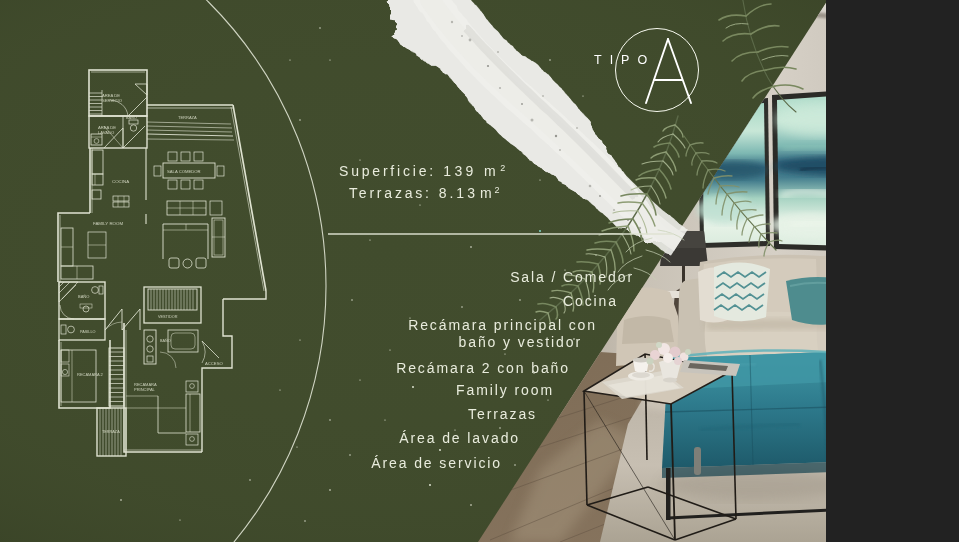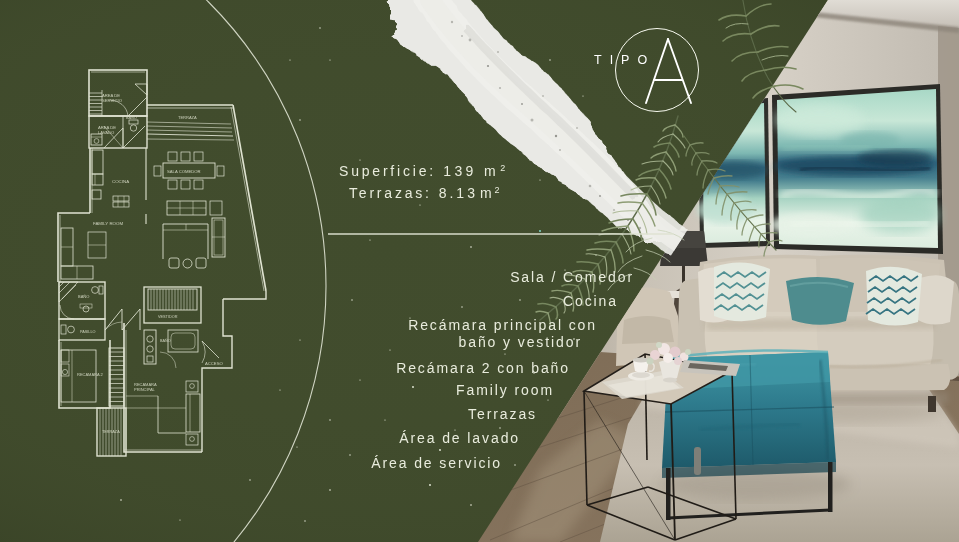--- a/index.html
+++ b/index.html
@@ -3,7 +3,7 @@
 <meta charset="utf-8">
 <style>
 html,body{margin:0;padding:0;background:#222;}
-#canvas{position:relative;width:959px;height:542px;overflow:hidden;background:#414c2d;font-family:"Liberation Sans",sans-serif;}
+#canvas{position:relative;width:790px;height:542px;overflow:hidden;background:#414c2d;font-family:"Liberation Sans",sans-serif;padding-left:36px;}
 #canvas svg{position:absolute;left:0;top:0;}
 text{font-family:"Liberation Sans",sans-serif;}
 </style>

